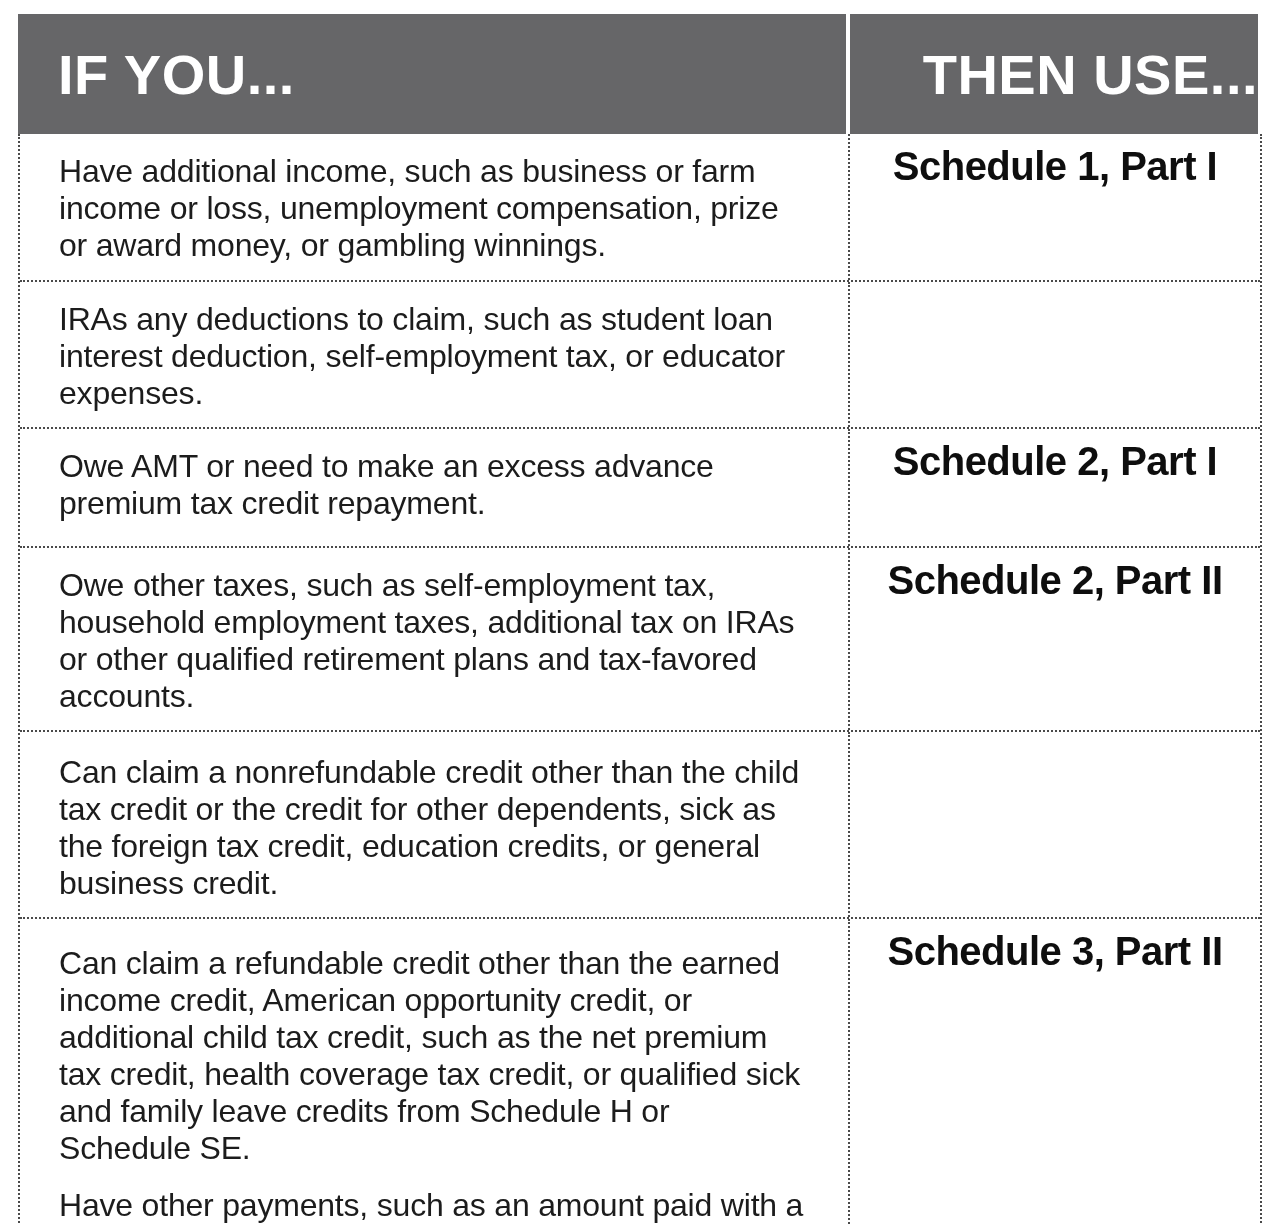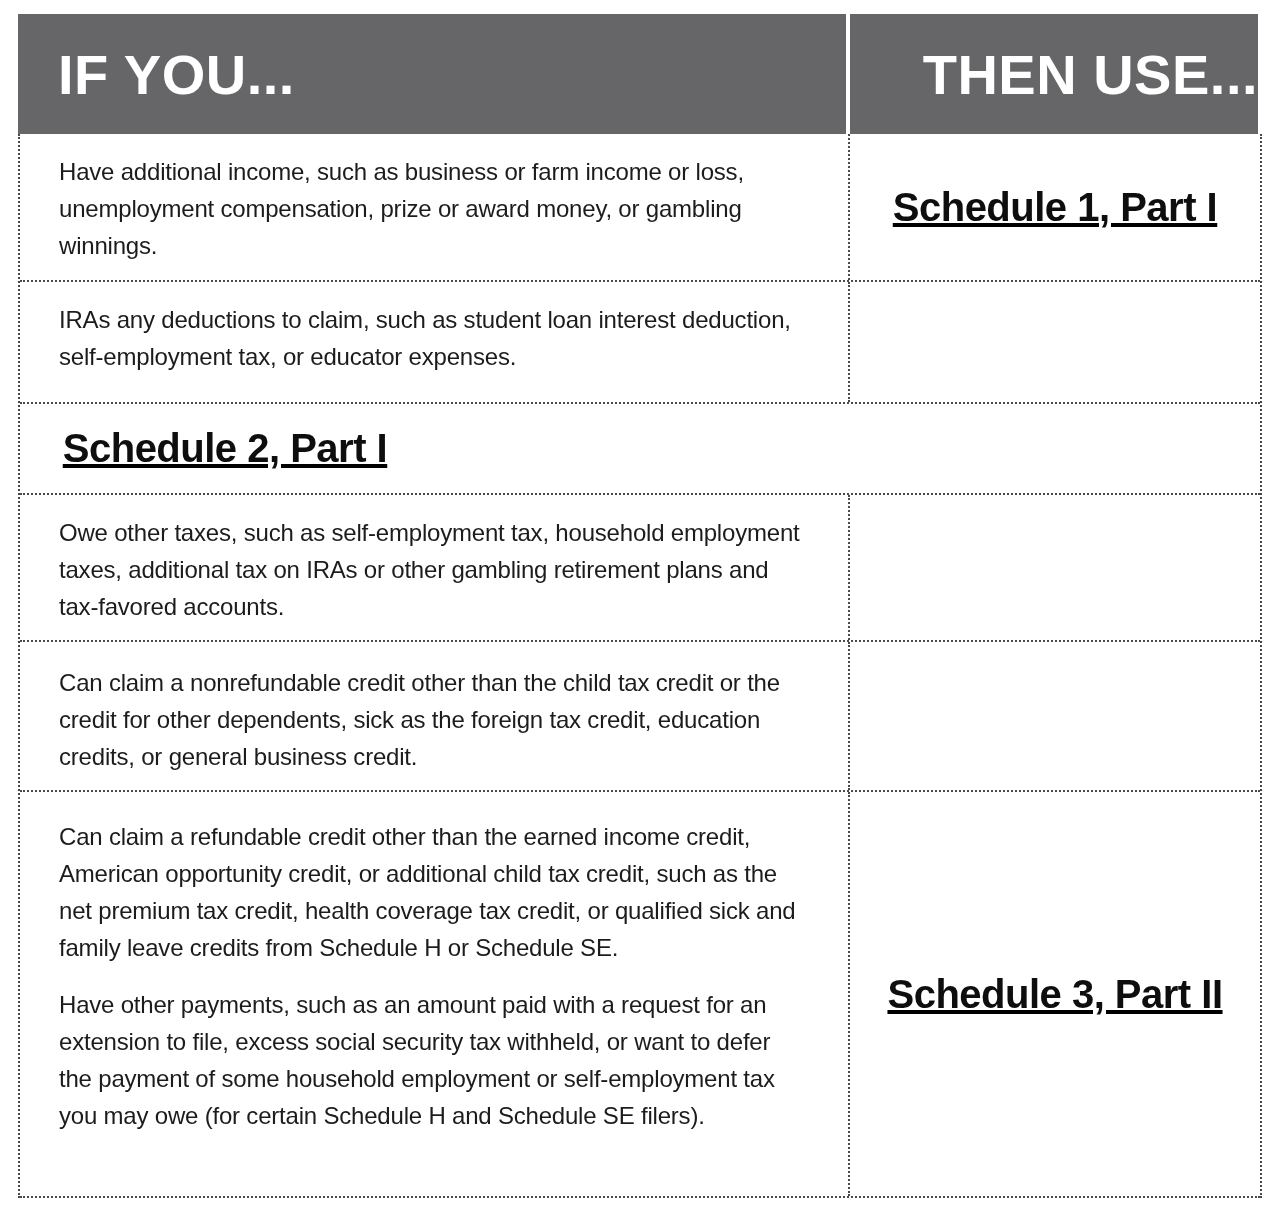--- a/index.html
+++ b/index.html
@@ -61,7 +61,7 @@
     border-right: 2px dotted #4a4a4a;
     padding: 19px 40px 15px 39px;
     color: #1c1c1c;
-    font-size: 24px;
+    font-size: 32px;
     line-height: 37px;
     letter-spacing: -0.2px;
   }

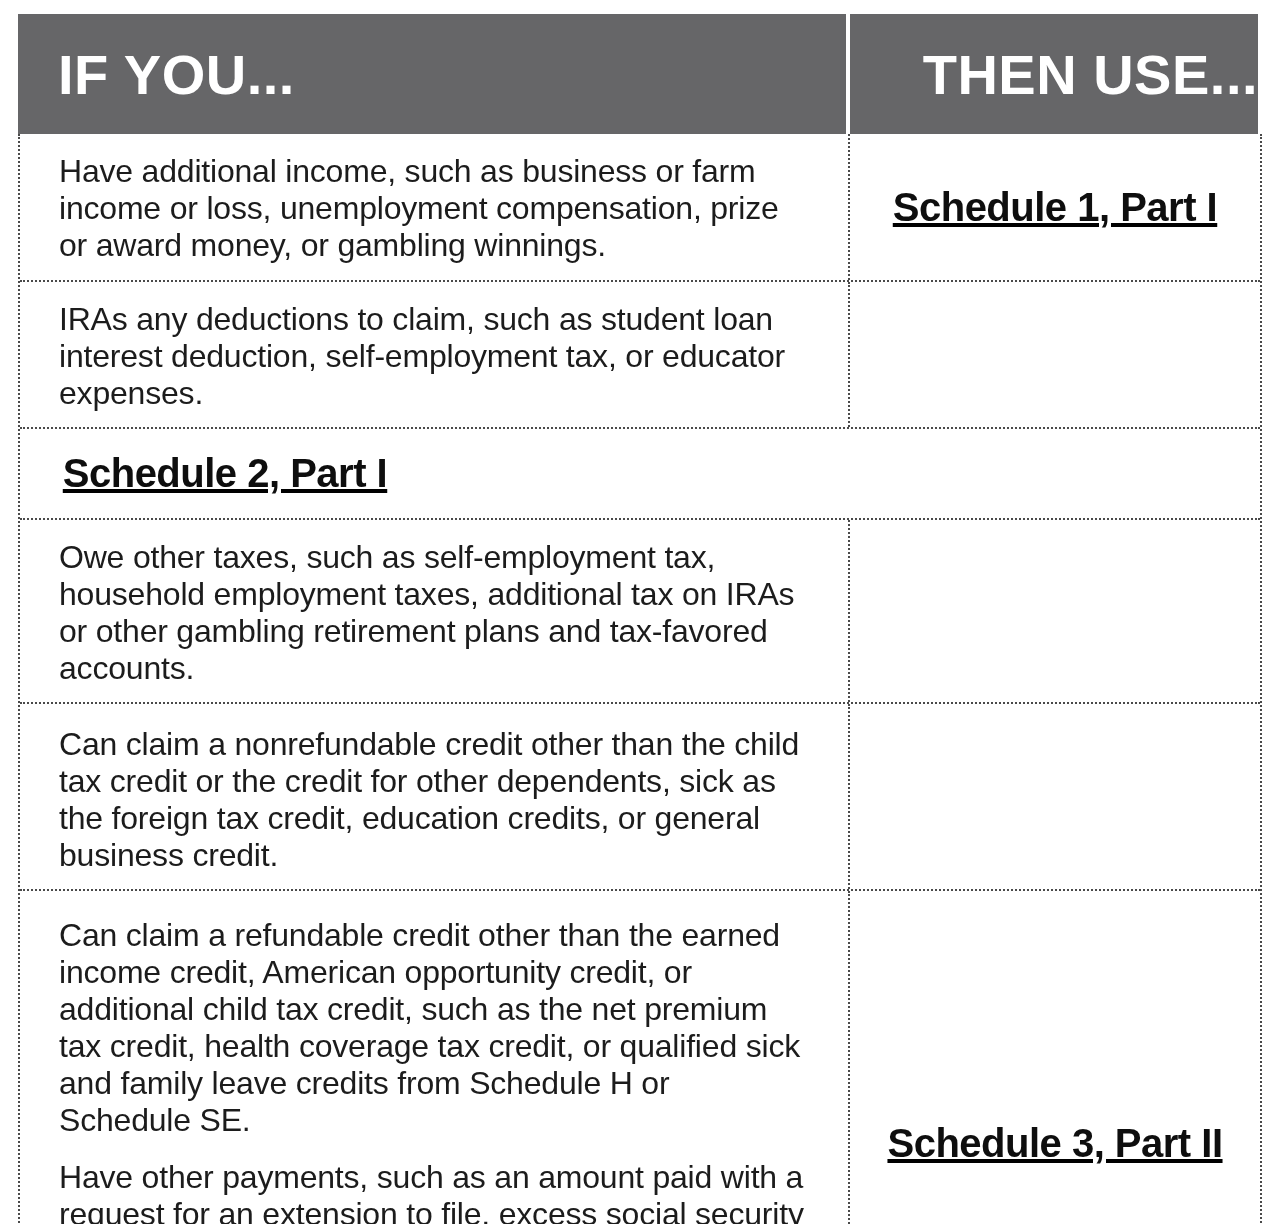--- a/index.html
+++ b/index.html
@@ -69,10 +69,9 @@
   .cell-then {
     width: 410px;
     display: flex;
-    align-items: center;
+    align-items: flex-start;
     justify-content: center;
-    padding: 22px 12px;
-    text-decoration: underline;
+    padding: 10px 12px;
   }
   .schedule-label {
     color: #0e0e0e;

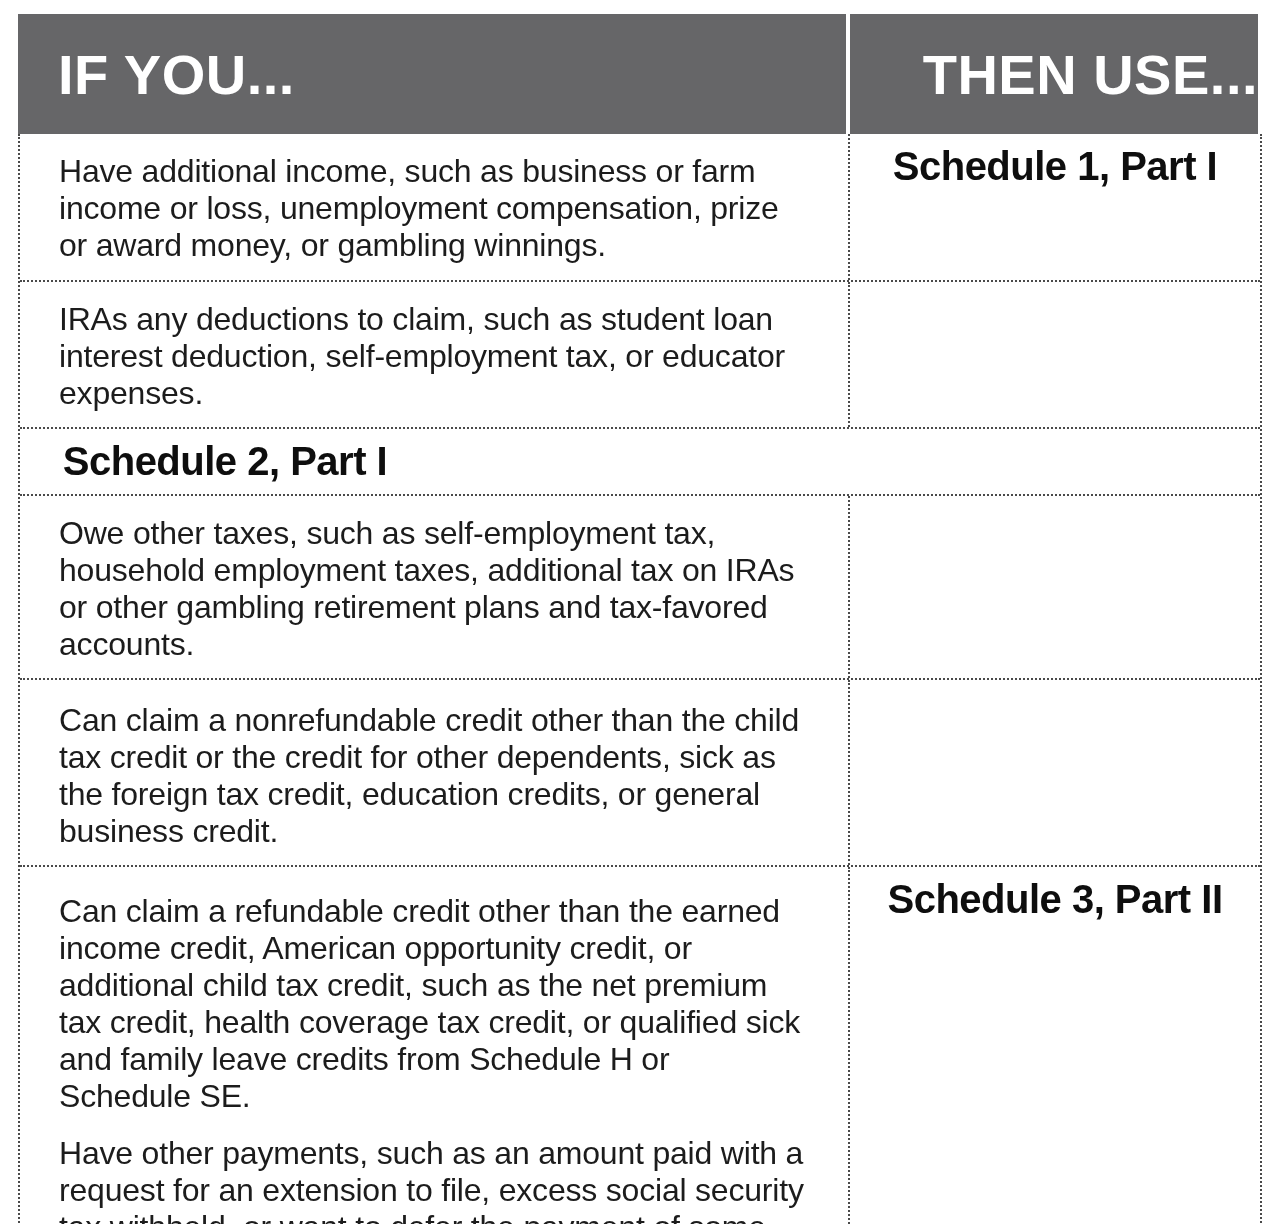--- a/index.html
+++ b/index.html
@@ -123,6 +123,9 @@
       </div>
 
       <div class="row row-3">
+        <div class="cell-if">
+          <p>Owe AMT or need to make an excess advance premium tax credit repayment.</p>
+        </div>
         <div class="cell-then">
           <span class="schedule-label">Schedule 2, Part I</span>
         </div>

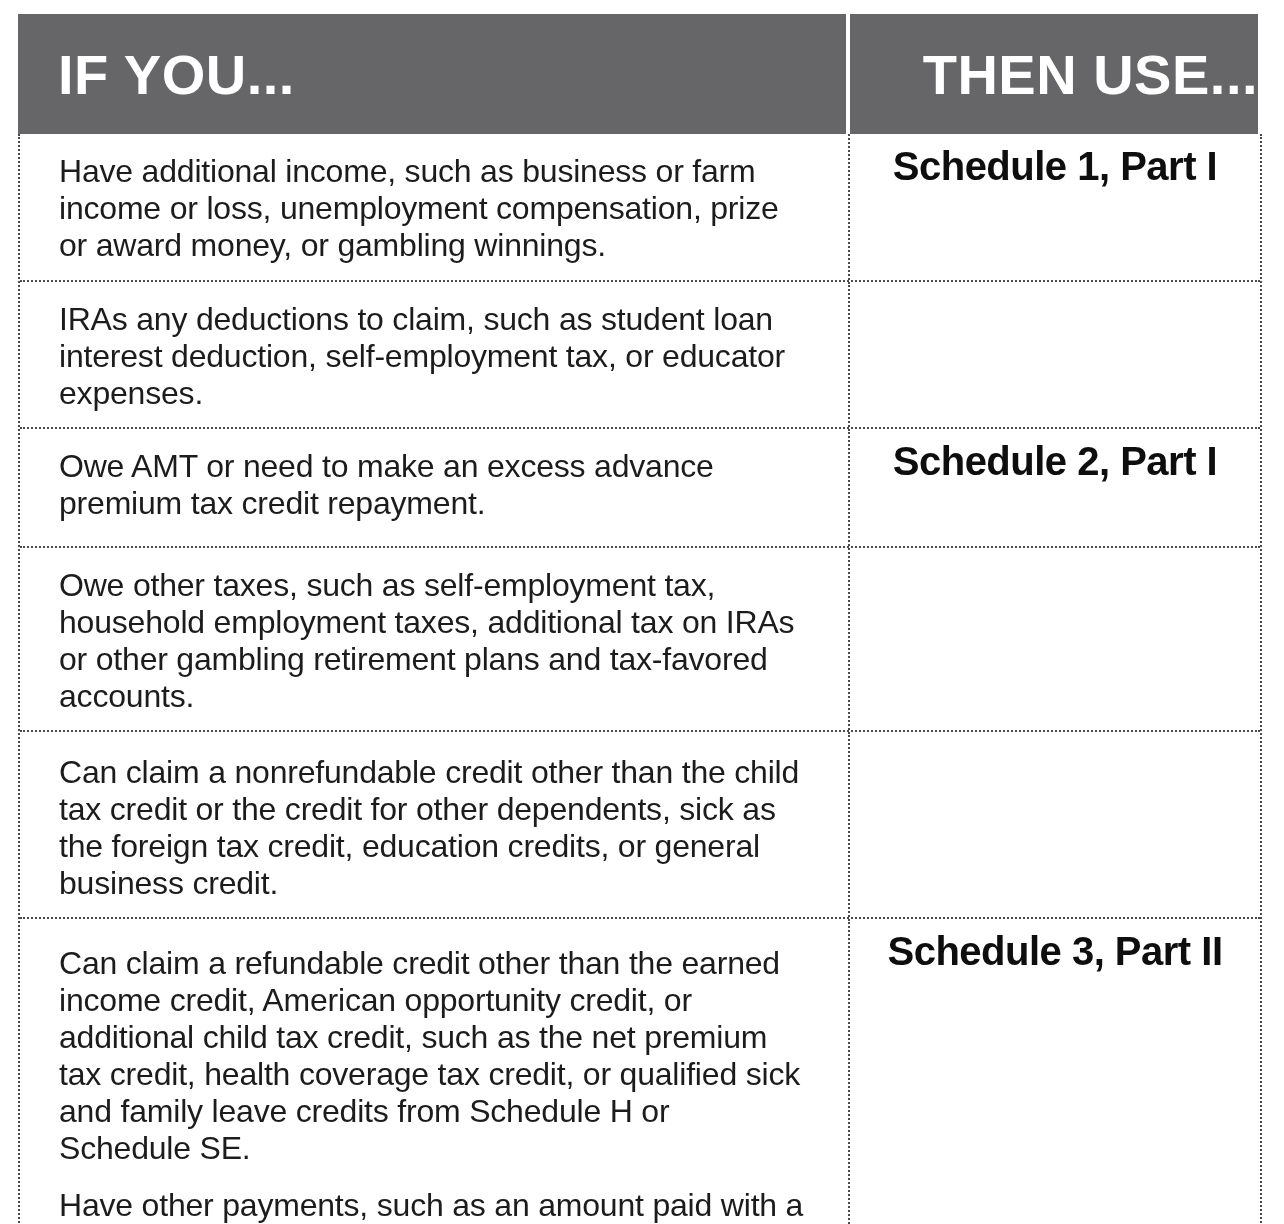--- a/index.html
+++ b/index.html
@@ -133,7 +133,7 @@
 
       <div class="row row-4">
         <div class="cell-if">
-          <p>Owe other taxes, such as self-employment tax, household employment taxes, additional tax on IRAs or other gambling retirement plans and tax-favored accounts.</p>
+          <p>Owe other taxes, such as self-employment tax, household employment taxes, additional tax on IRAs or other qualified retirement plans and tax-favored accounts.</p>
         </div>
       </div>
 

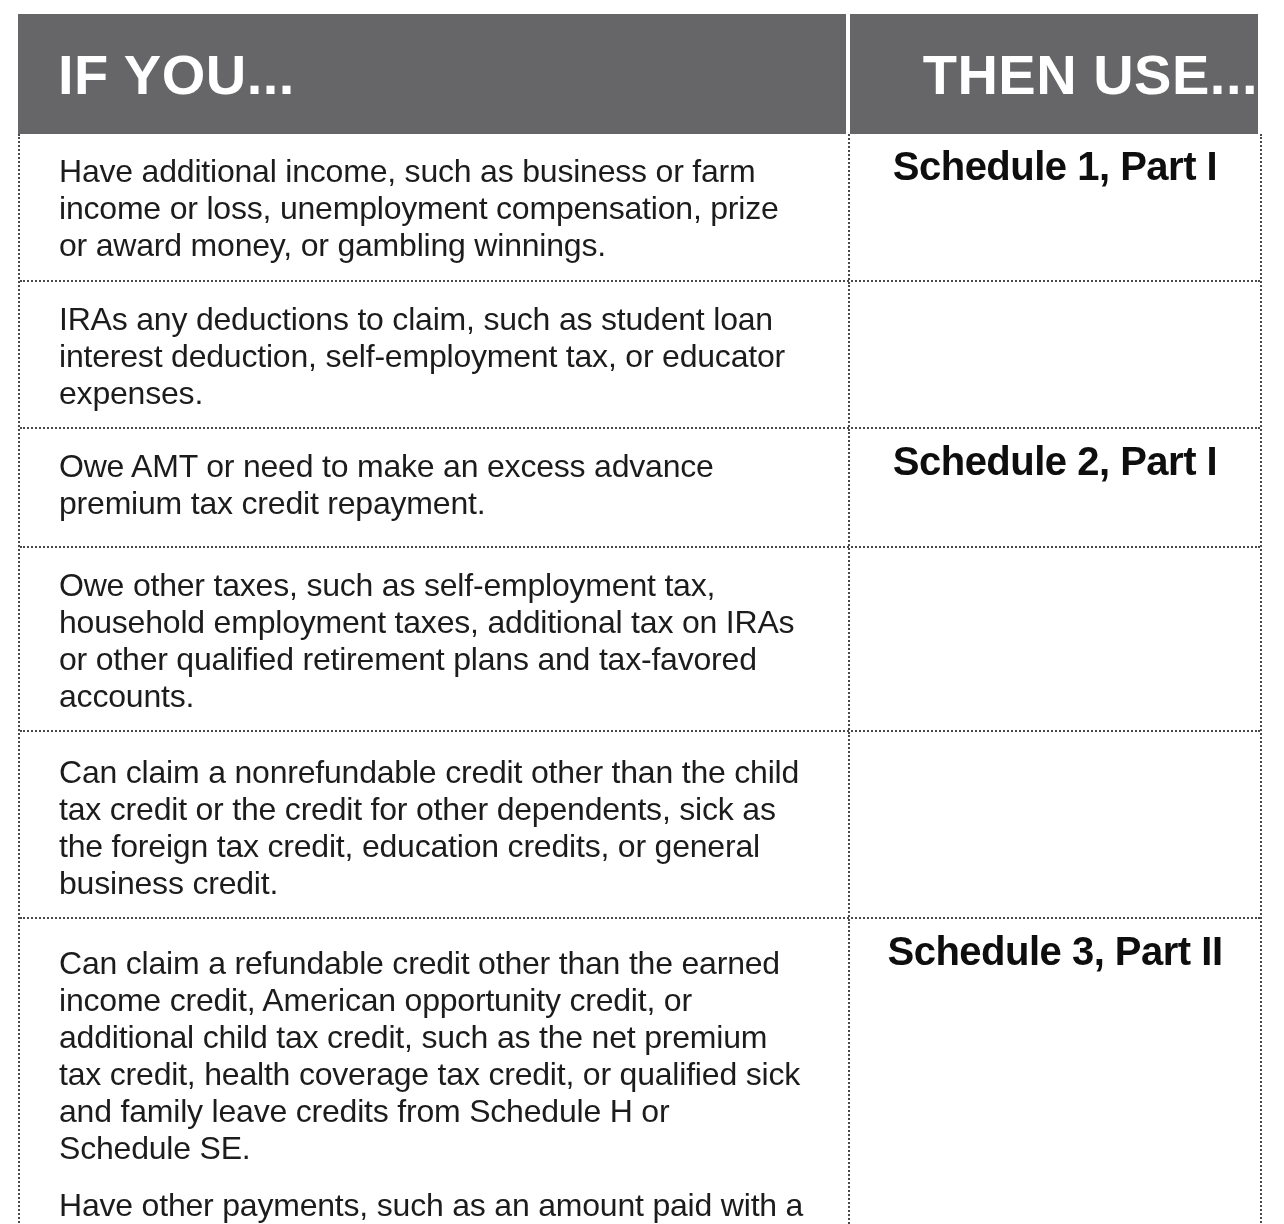--- a/index.html
+++ b/index.html
@@ -135,6 +135,9 @@
         <div class="cell-if">
           <p>Owe other taxes, such as self-employment tax, household employment taxes, additional tax on IRAs or other qualified retirement plans and tax-favored accounts.</p>
         </div>
+        <div class="cell-then">
+          <span class="schedule-label">Schedule 2, Part II</span>
+        </div>
       </div>
 
       <div class="row row-5">

